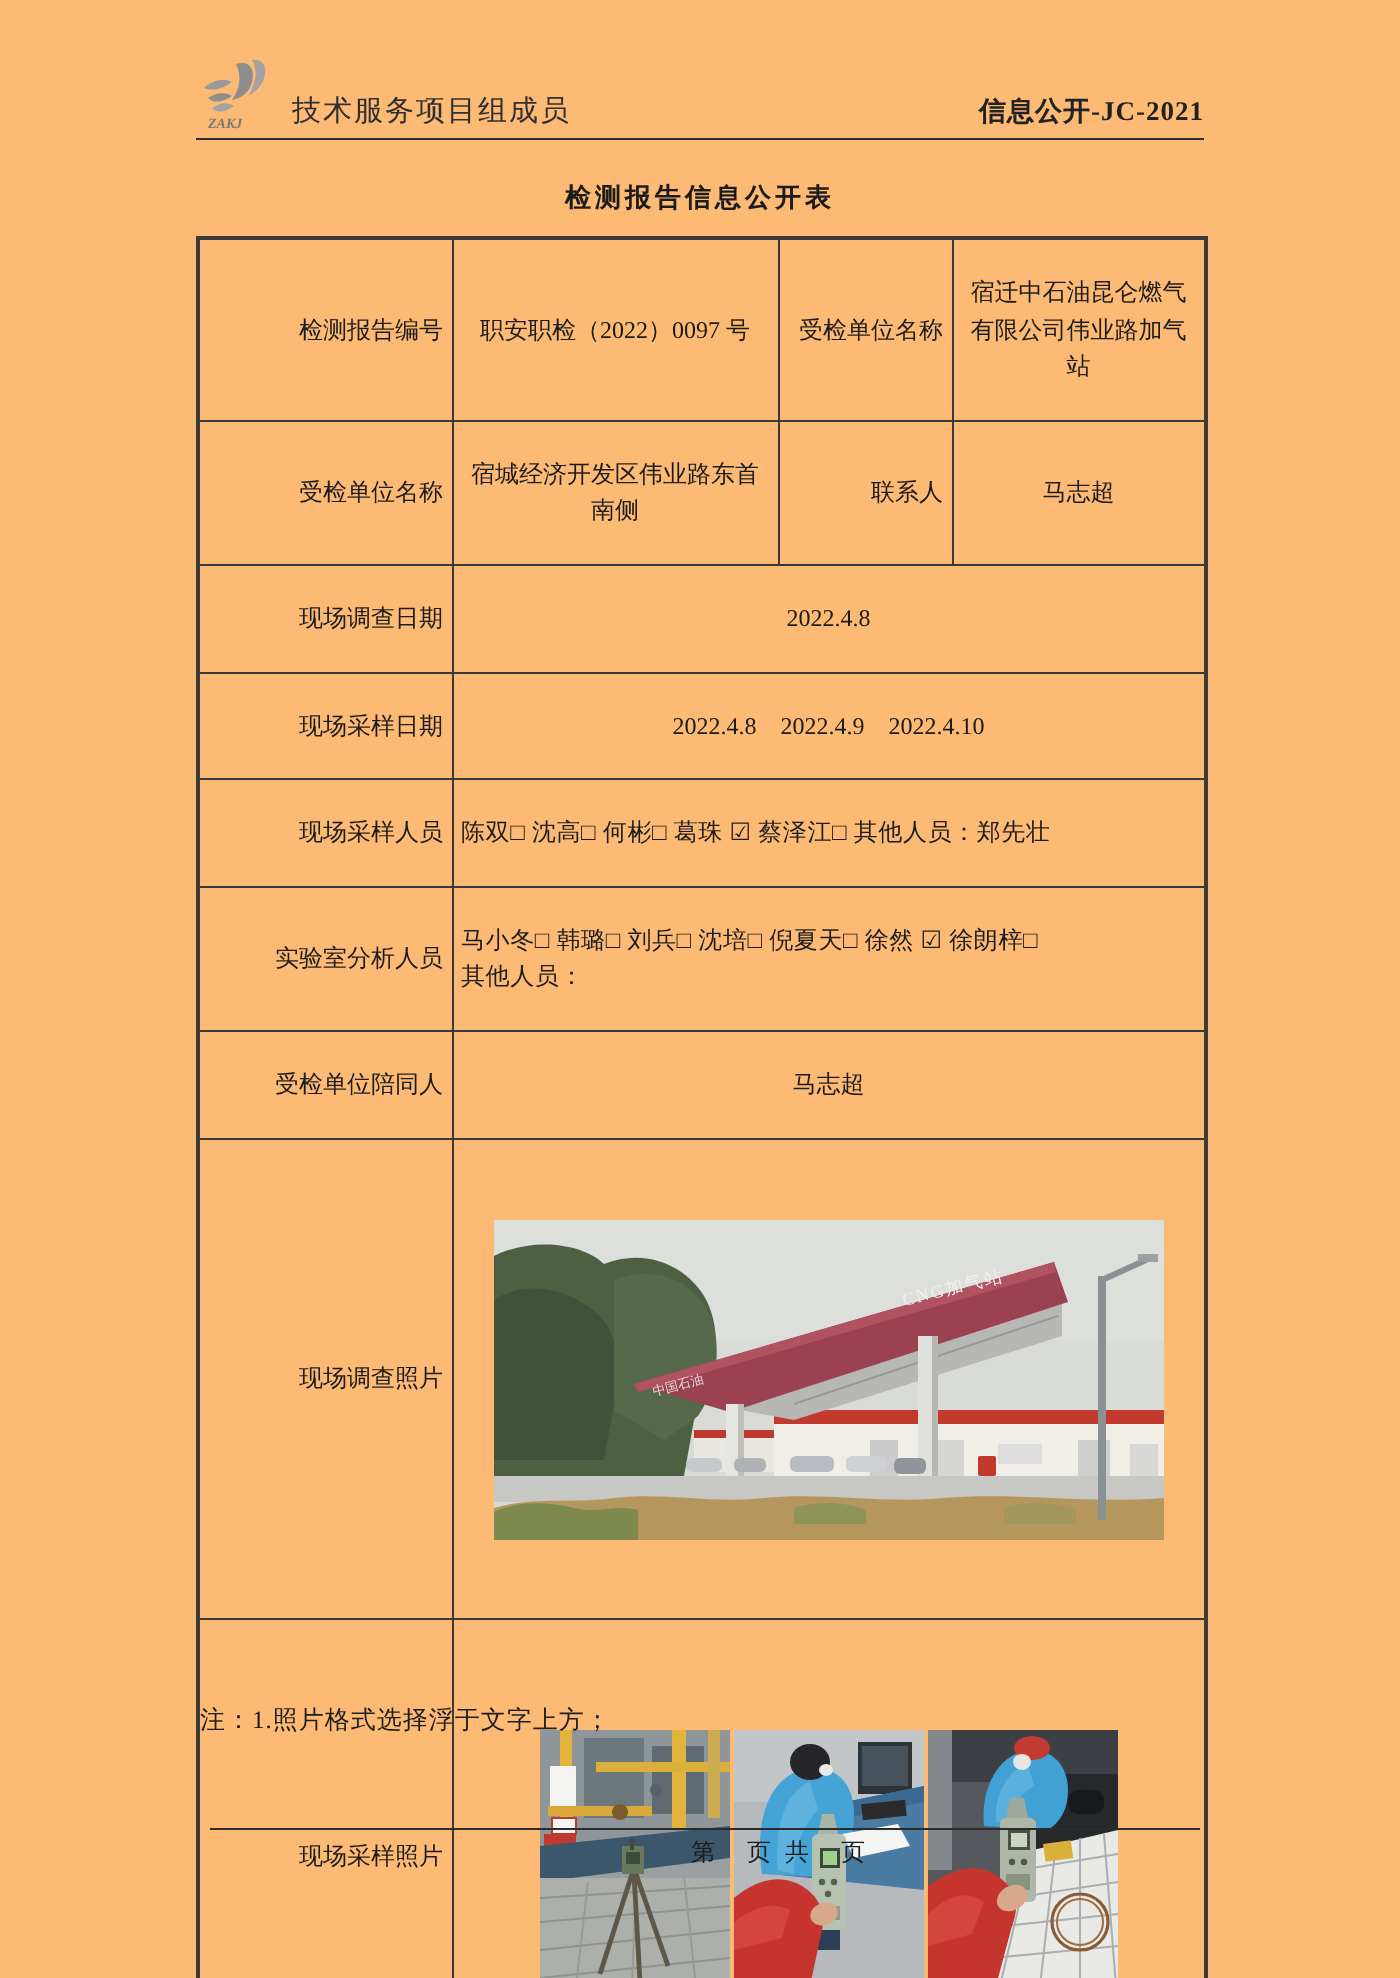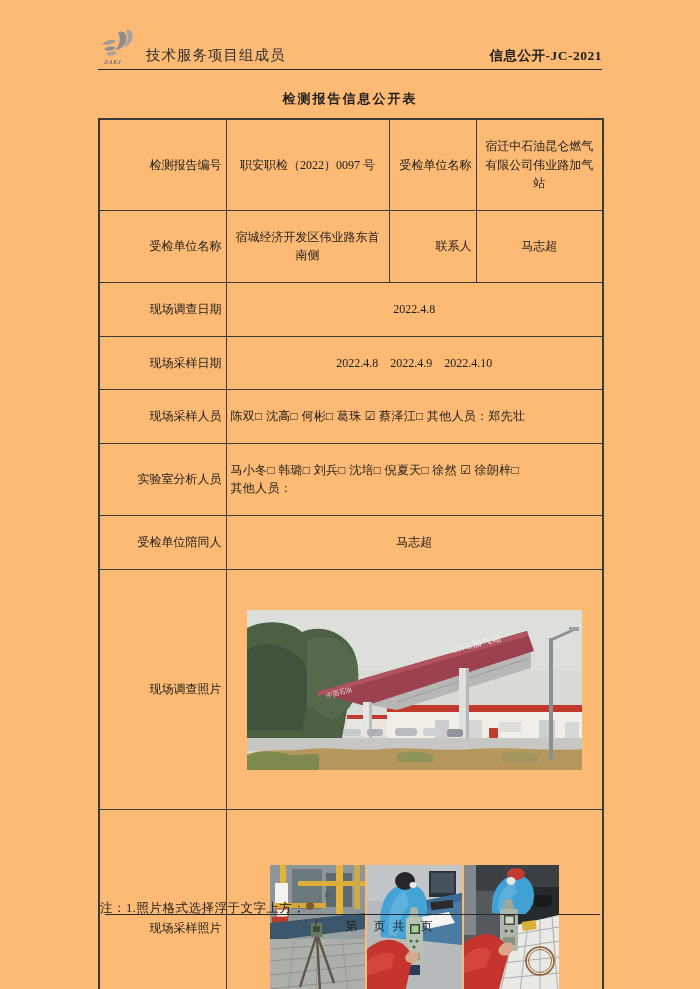--- a/index.html
+++ b/index.html
@@ -56,7 +56,7 @@
   .ph { display:block; }
   
   .note {
-    position:absolute; left:100px; top:900px;
+    position:absolute; left:100px; top:852px;
     font-size:12.5px; letter-spacing:.5px;
   }
   .footer-line {

